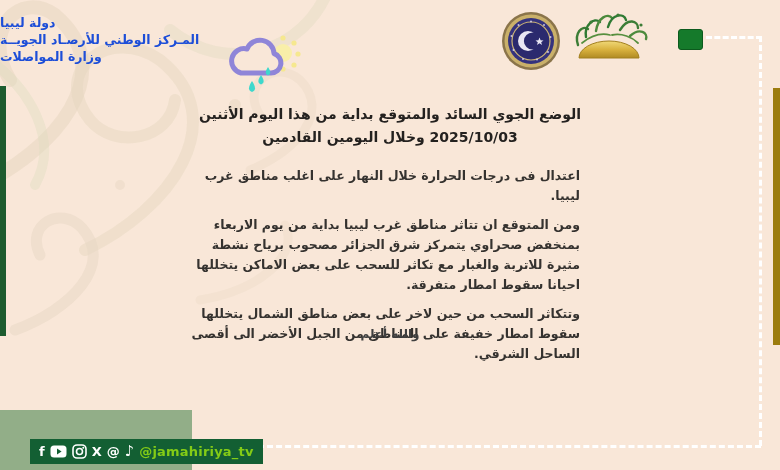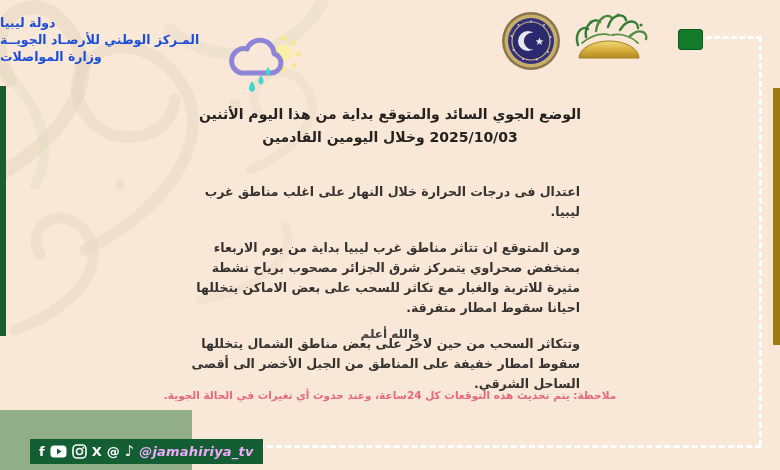--- a/index.html
+++ b/index.html
@@ -29,7 +29,7 @@
     color:#24211f;font-weight:700;font-size:14px;line-height:23px;}
   .doc-body{left:188px;top:166px;width:392px;direction:rtl;text-align:right;
     color:#35322f;font-weight:700;font-size:12.5px;line-height:20px;}
-  .doc-body p{margin:16px 0 9px 0;}
+  .doc-body p{margin:0 0 9px 0;}
   .closing{left:0;top:327px;width:780px;text-align:center;direction:rtl;
     color:#404040;font-weight:700;font-size:12px;}
   .note{left:0;top:389px;width:780px;text-align:center;direction:rtl;

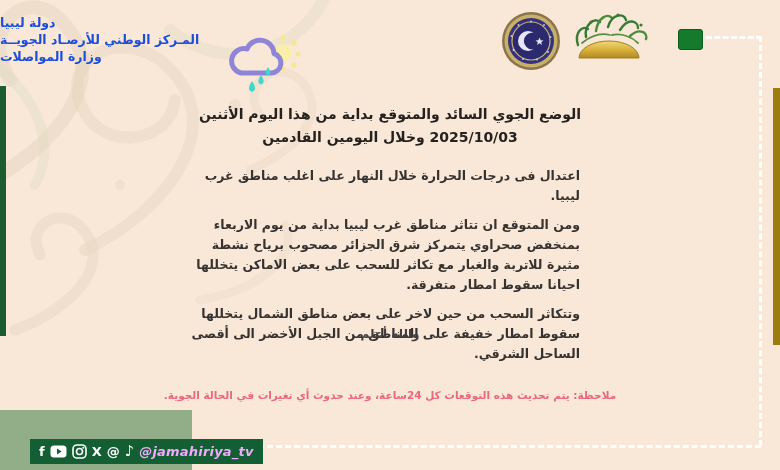--- a/index.html
+++ b/index.html
@@ -154,7 +154,6 @@
 
   <div class="abs closing">والله أعلم</div>
 
-  <div class="abs note">ملاحظة: يتم تحديث هذه التوقعات كل 24ساعة، وعند حدوث أي تغيرات في الحالة الجوية.</div>
 
   <div class="abs sage-block"></div>
 

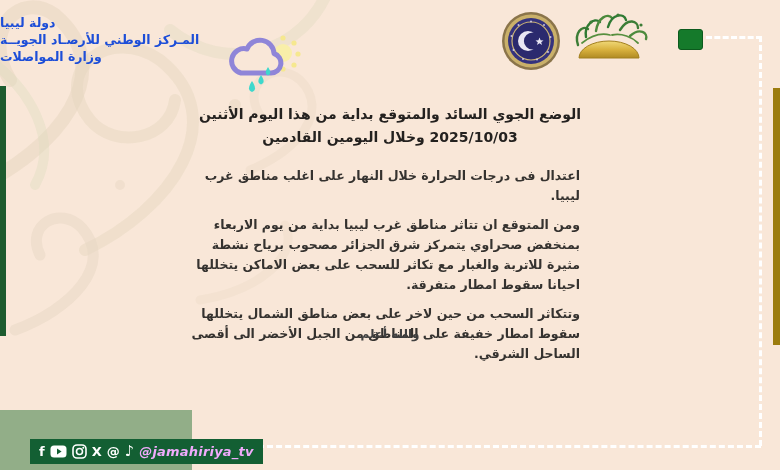--- a/index.html
+++ b/index.html
@@ -39,7 +39,7 @@
   .social-bar{left:30px;top:439px;height:25px;background:#135f33;
     display:flex;align-items:center;gap:5px;padding:0 9px;z-index:5;}
   .social-bar .glyph{color:#fff;font-weight:700;font-size:13px;line-height:1;display:inline-block;}
-  .handle{color:#f0abfc;font-weight:700;font-size:13px;letter-spacing:.2px;font-style:italic;}
+  .handle{color:#84cc16;font-weight:700;font-size:13px;letter-spacing:.2px;}
 
   .watermark{left:0;top:0;opacity:.45;pointer-events:none;}
 </style>

